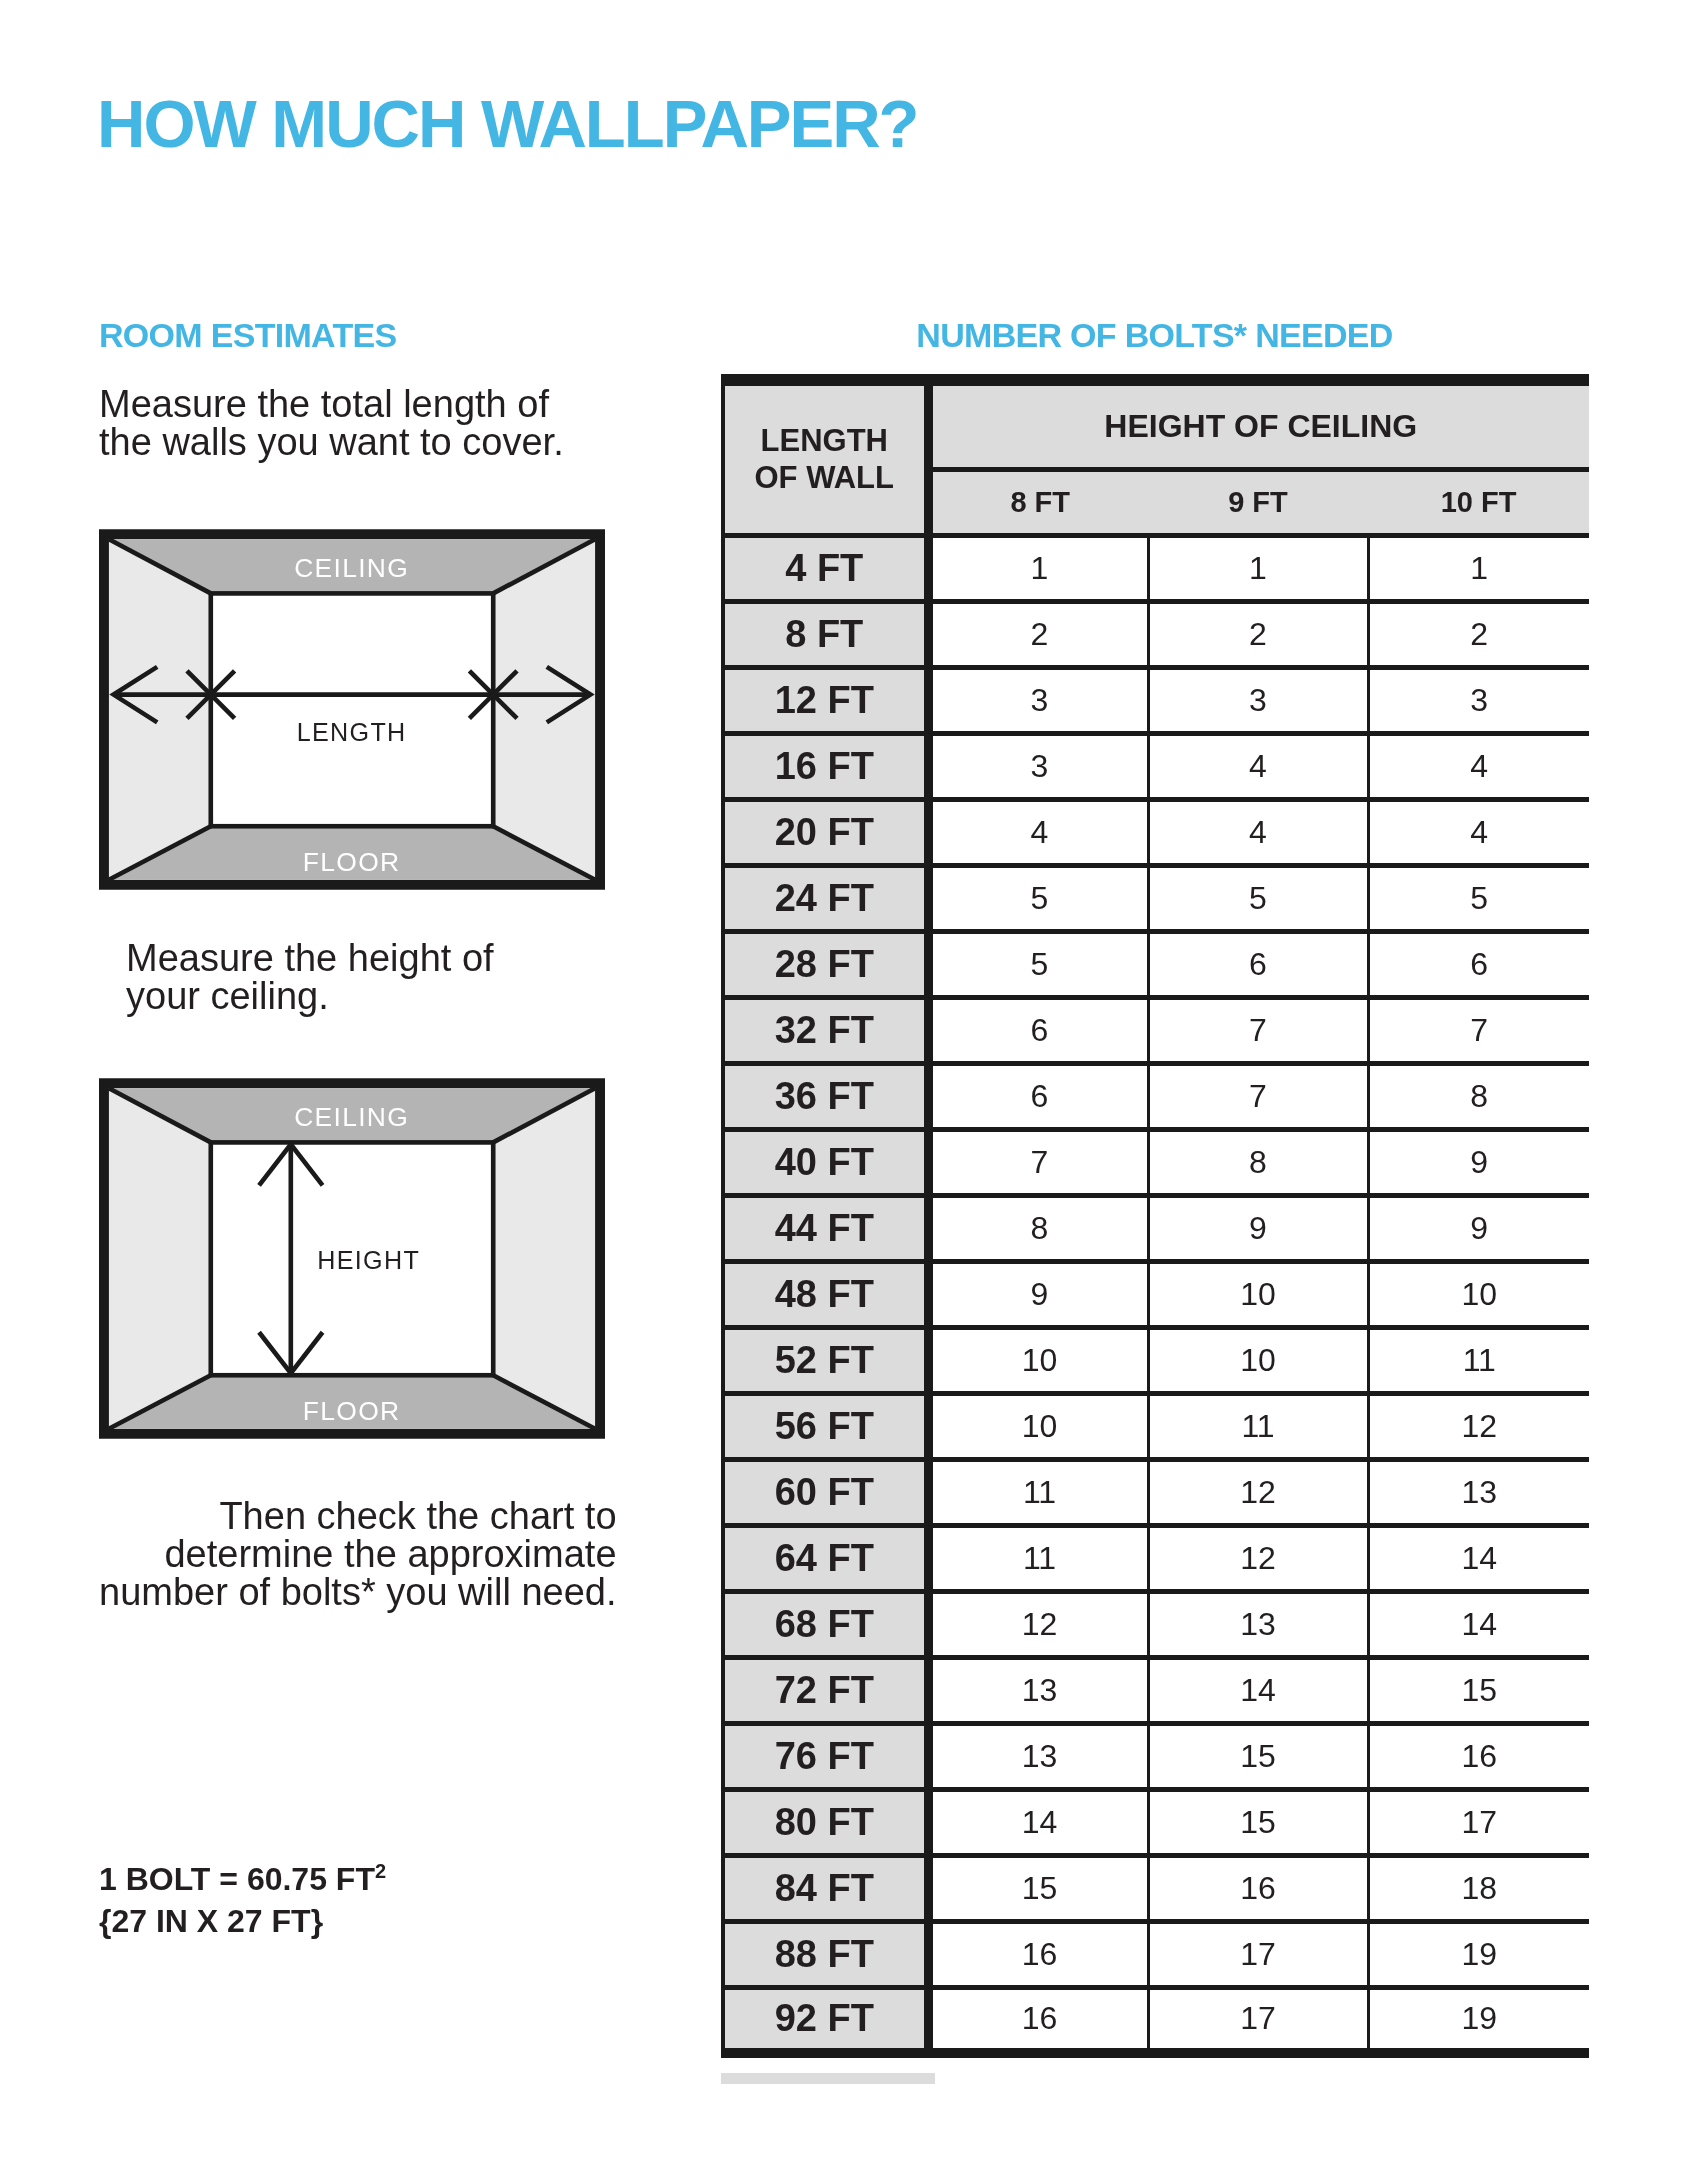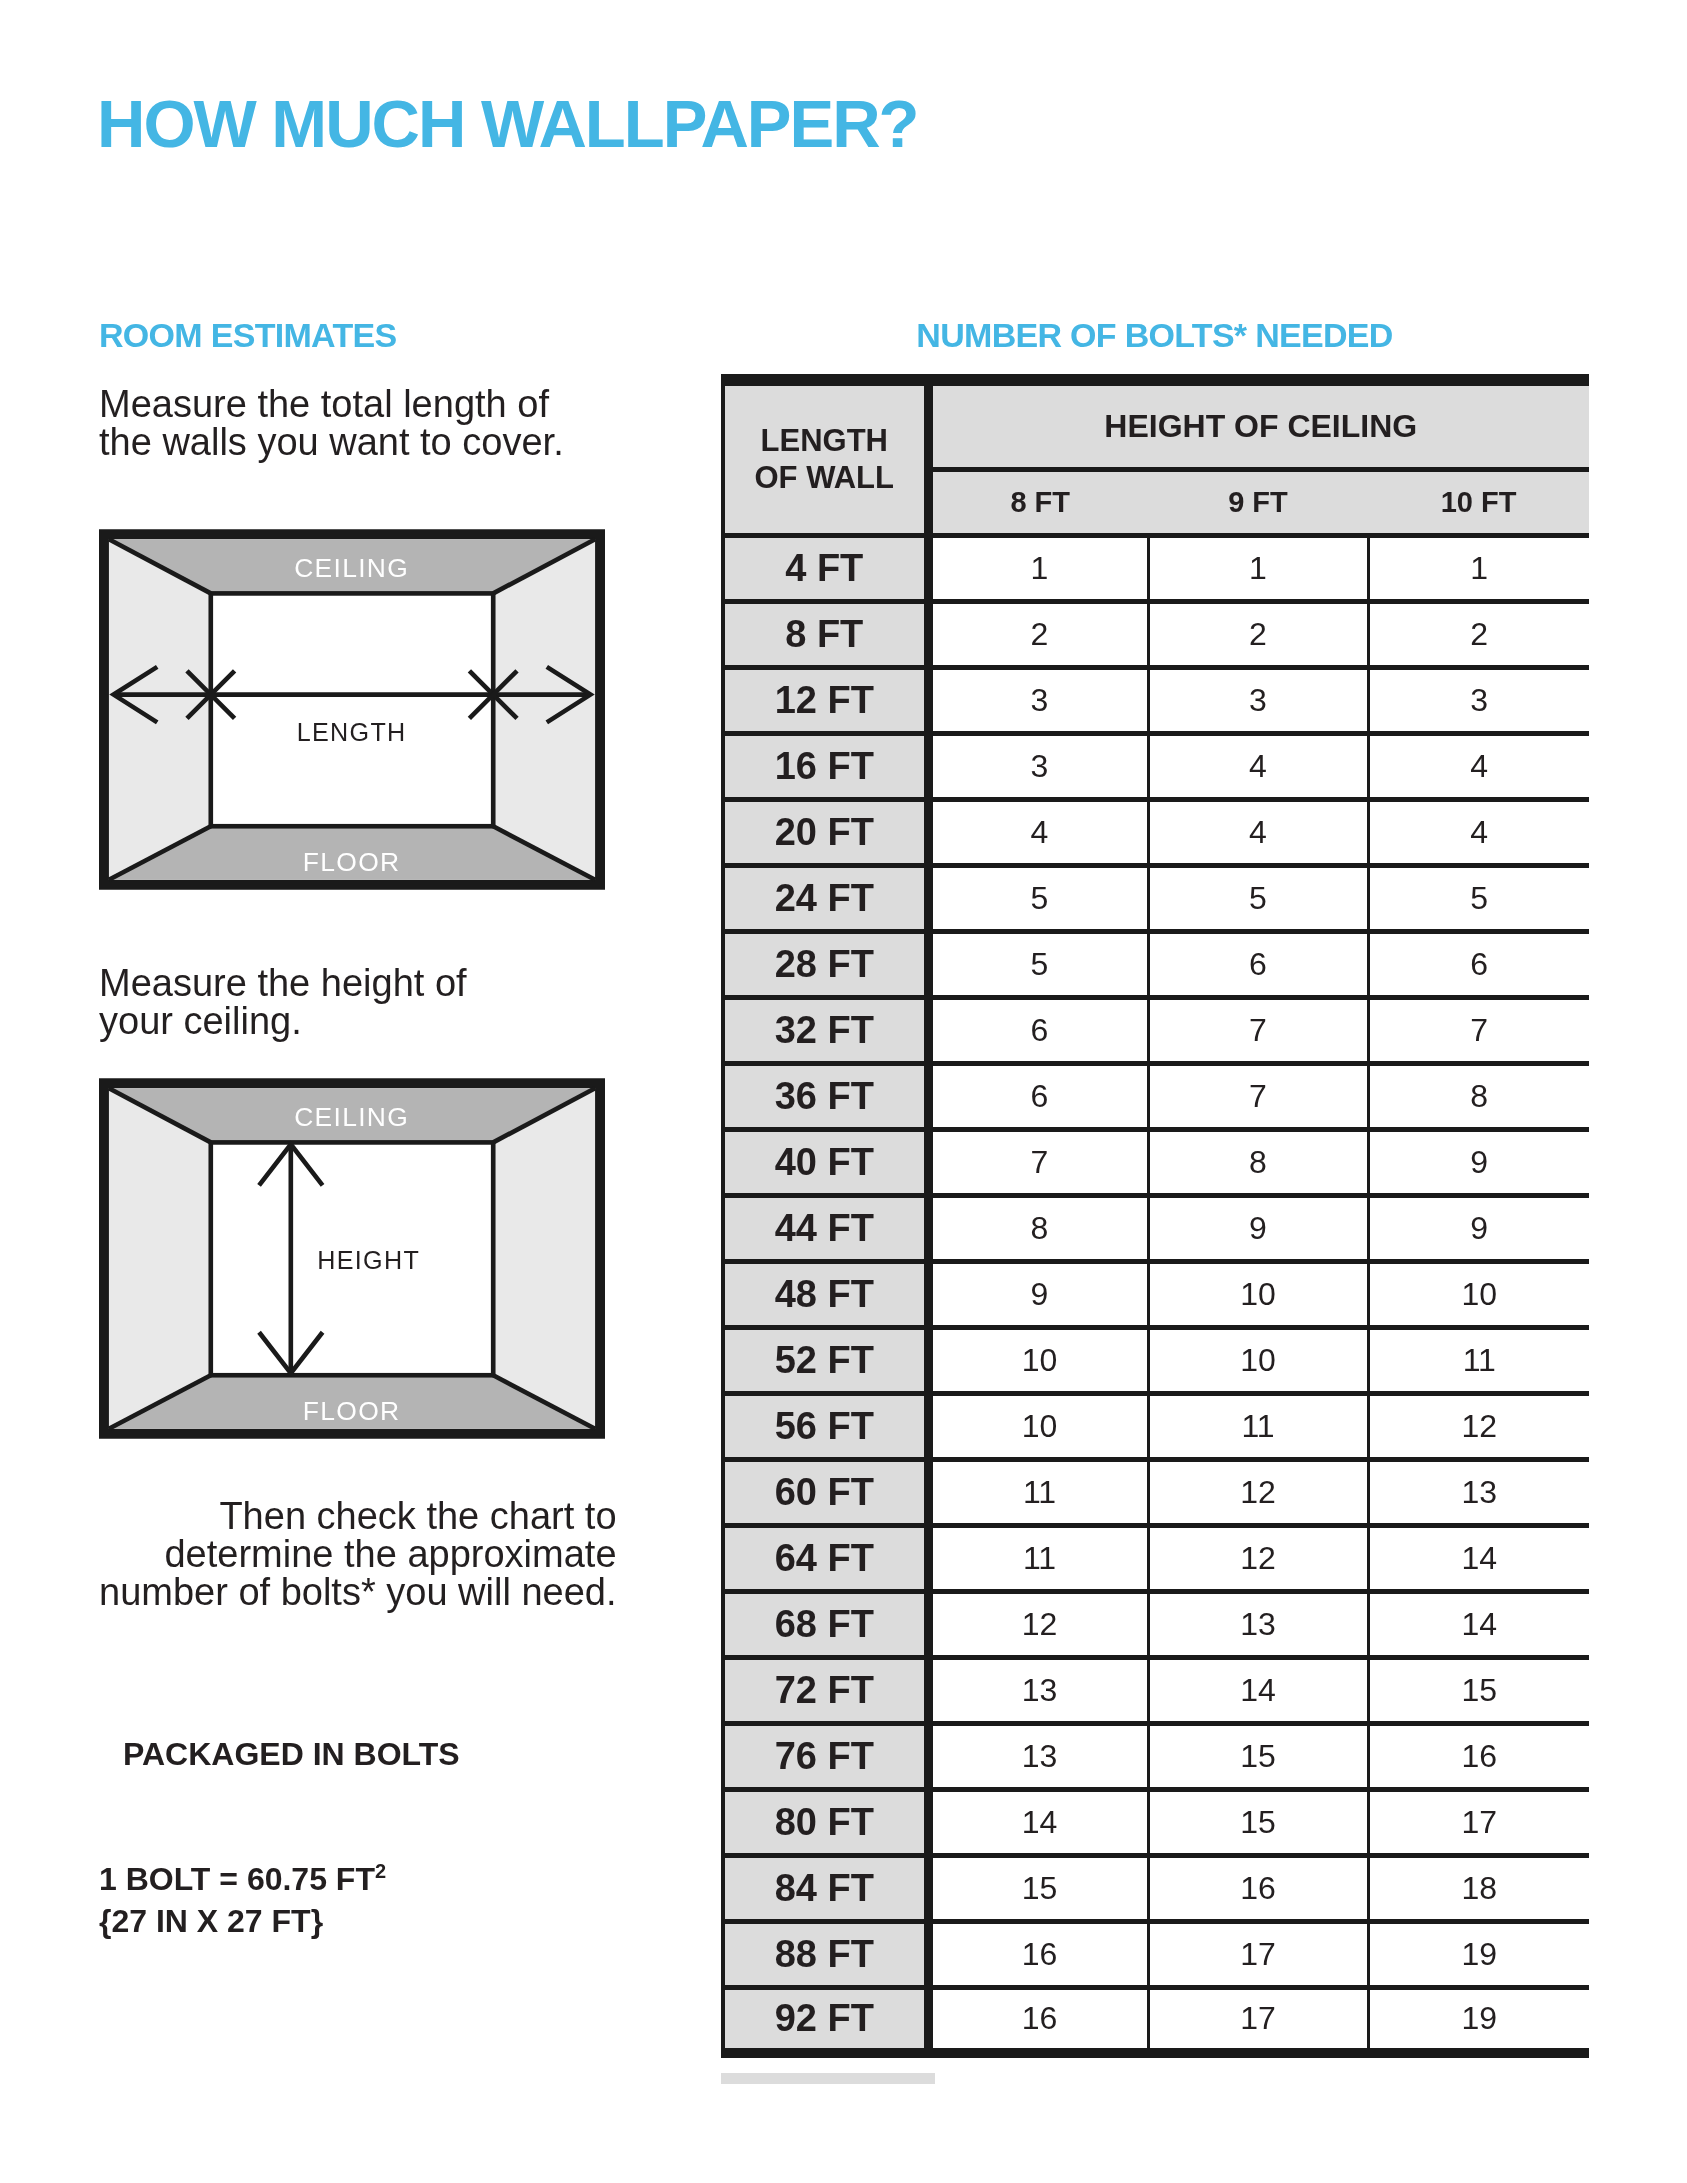--- a/index.html
+++ b/index.html
@@ -26,7 +26,7 @@
 
   .step { left:99px; font-size:38px; line-height:38px; white-space:pre-line; color:var(--ink); }
   .step1 { top:385px; }
-  .step2 { top:964px; }
+  .step2 { top:939px;margin-left:27px; }
   .step3 { top:1497px;text-align:right; }
 
   .diagram { left:99px; width:506px; height:361px; }

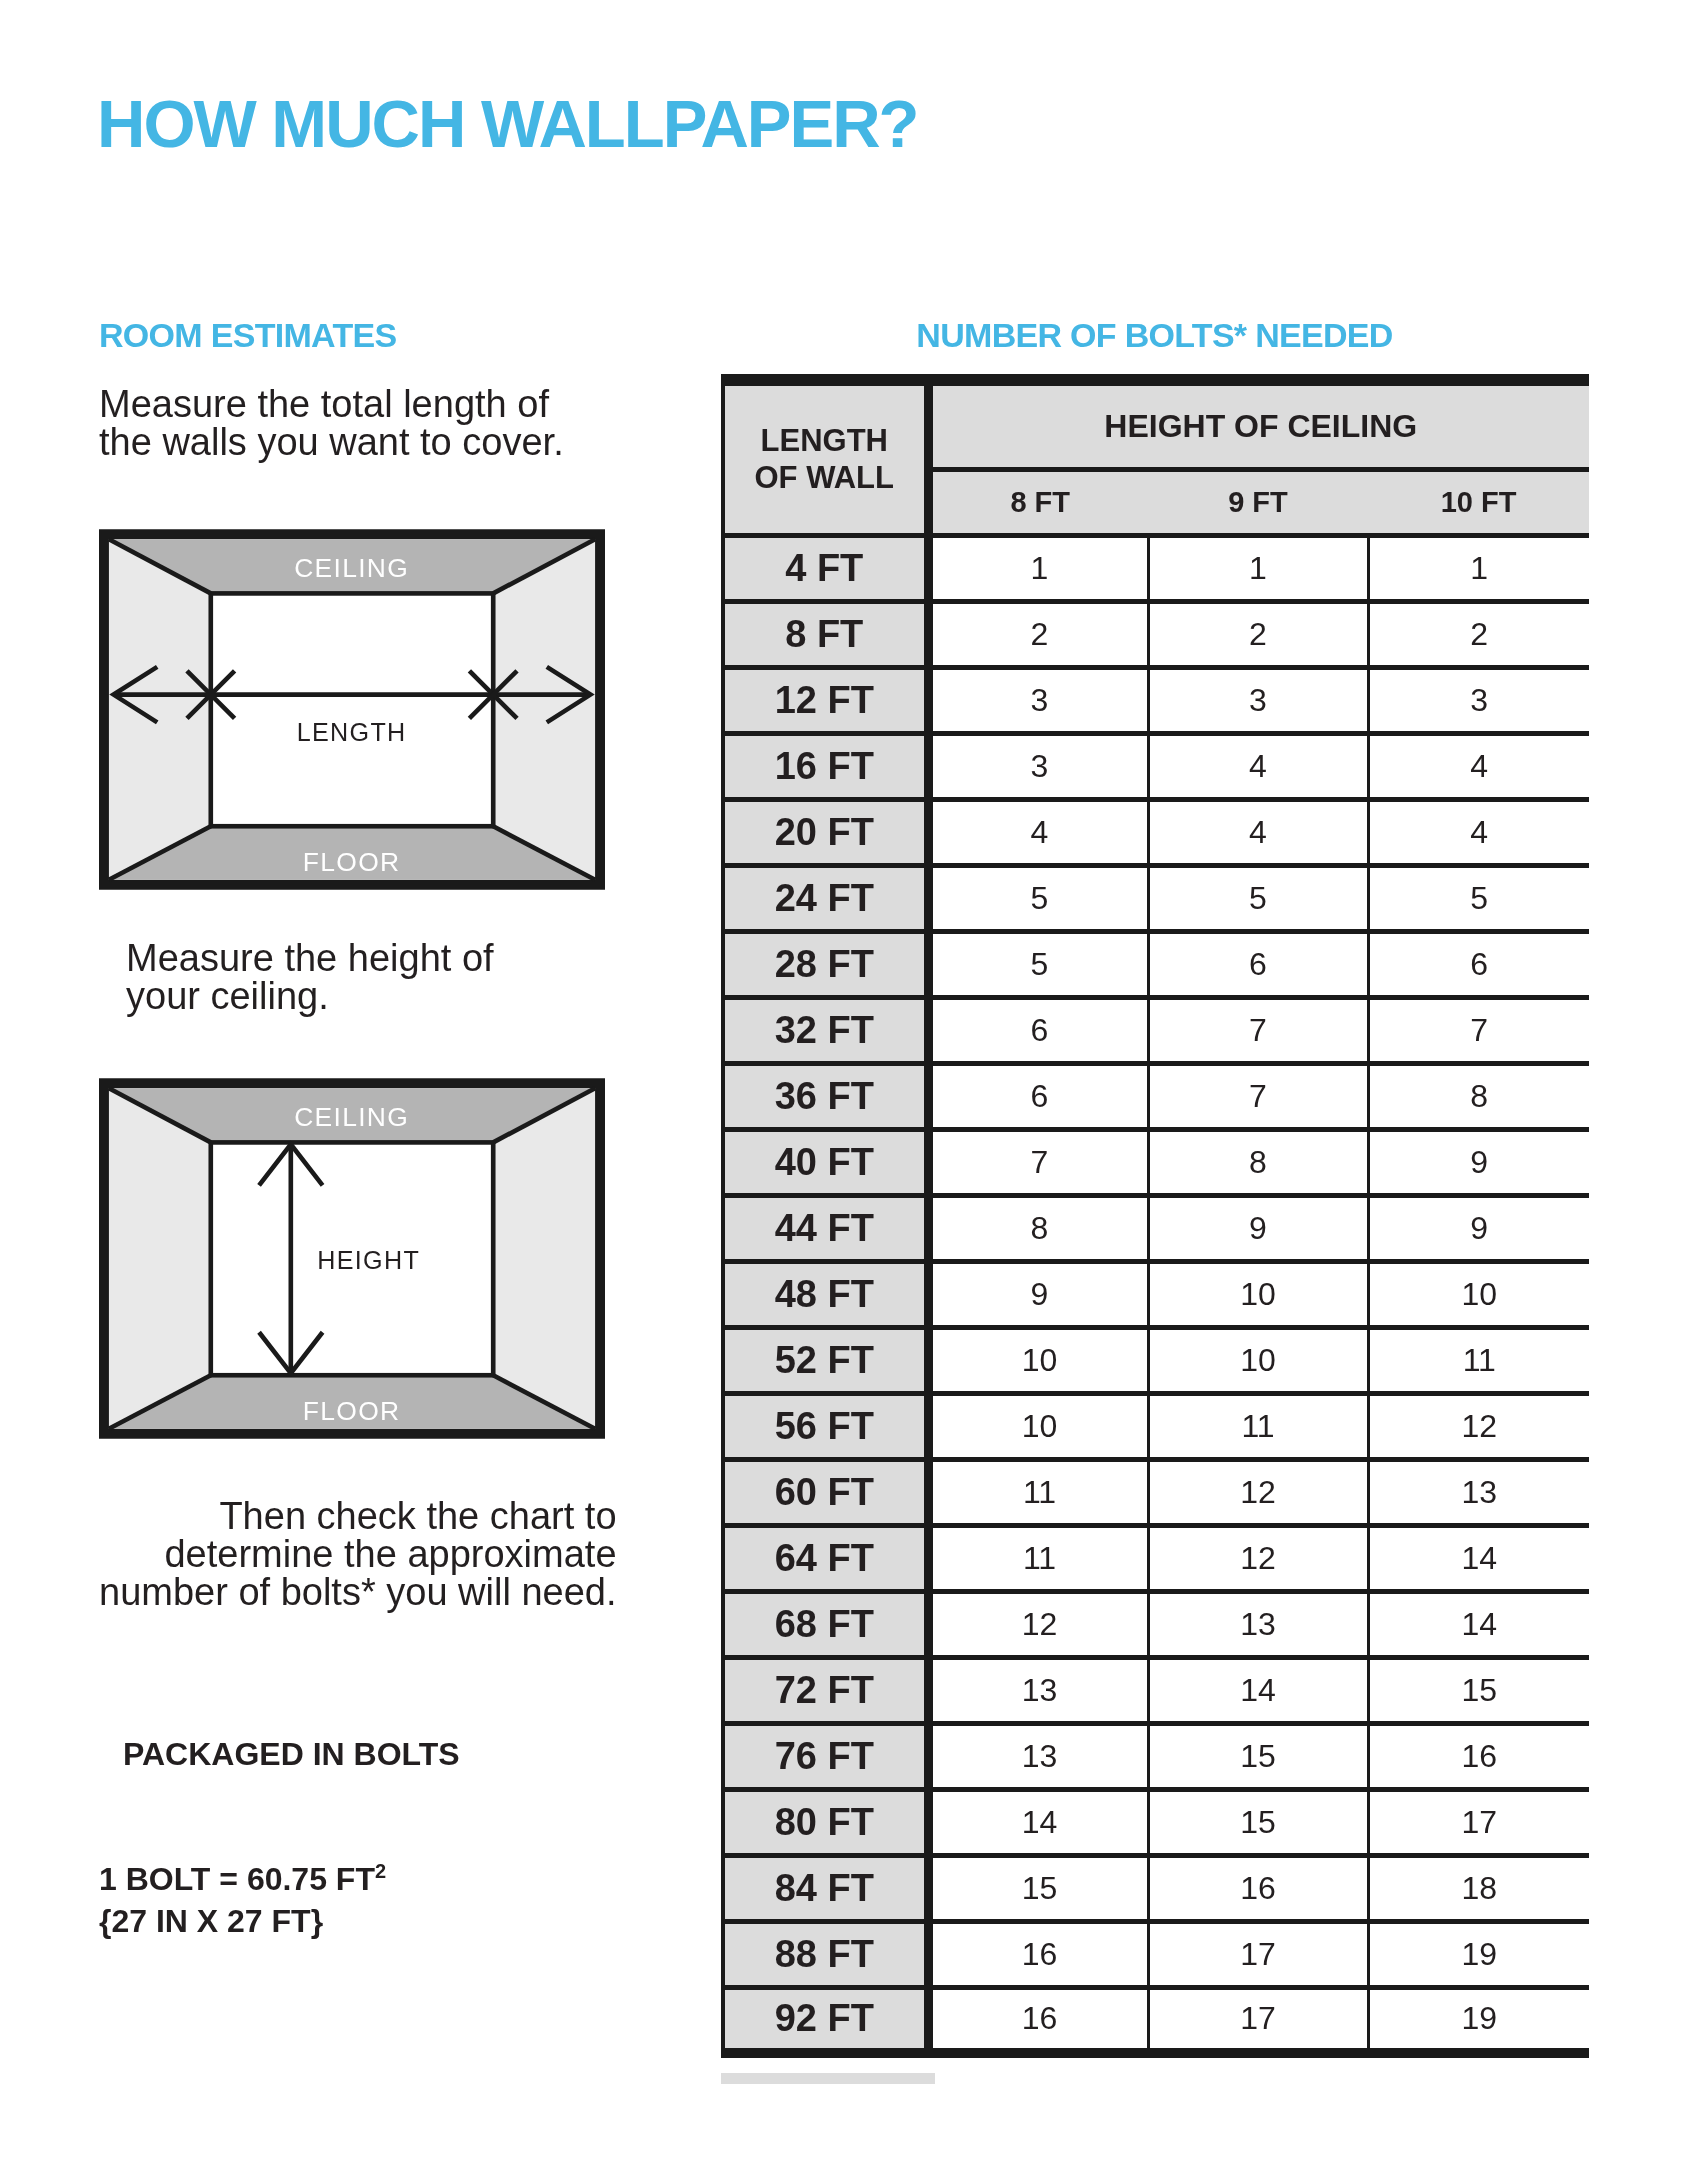--- a/index.html
+++ b/index.html
@@ -132,7 +132,6 @@
 number of bolts* you will need.</div>
 
 <div class="abs footnote">
-  <div class="indent">PACKAGED IN BOLTS</div>
 </div>
 
 <div class="abs boltinfo">

